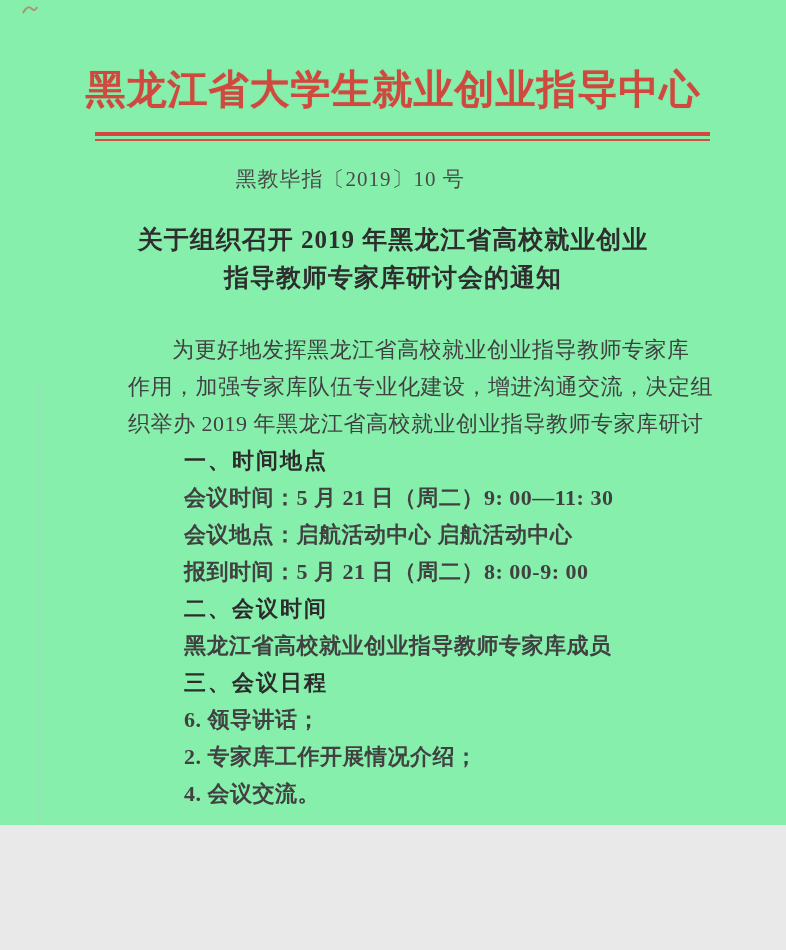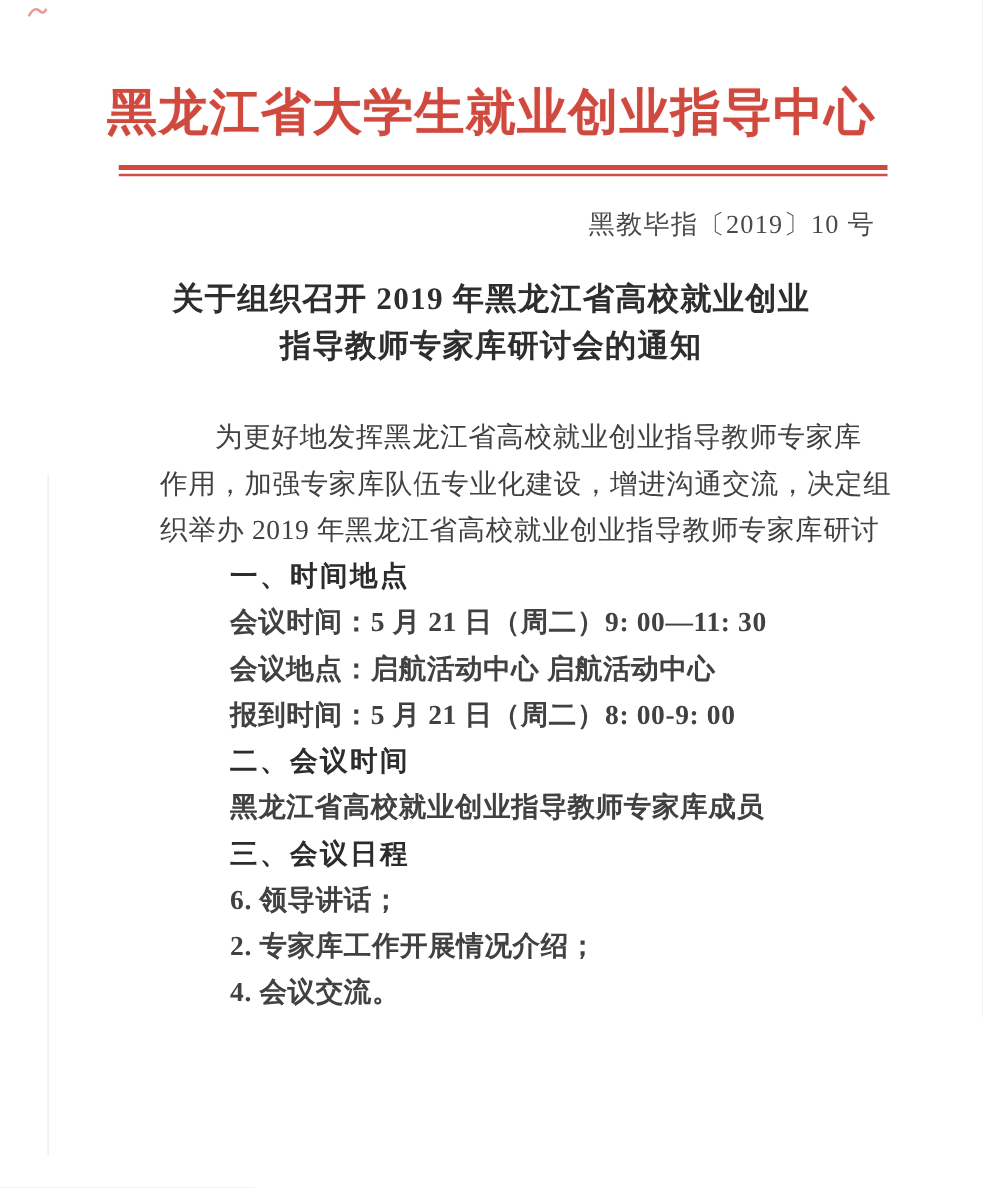--- a/index.html
+++ b/index.html
@@ -6,9 +6,9 @@
   .page {
     position: relative;
     width: 786px;
-    height: 950px;
+    height: 825px;
     margin: 0 auto;
-    background: #ffffff;
+    background: #86efac;
     overflow: hidden;
     font-family: "Liberation Serif", "DejaVu Serif", serif;
     color: #414141;

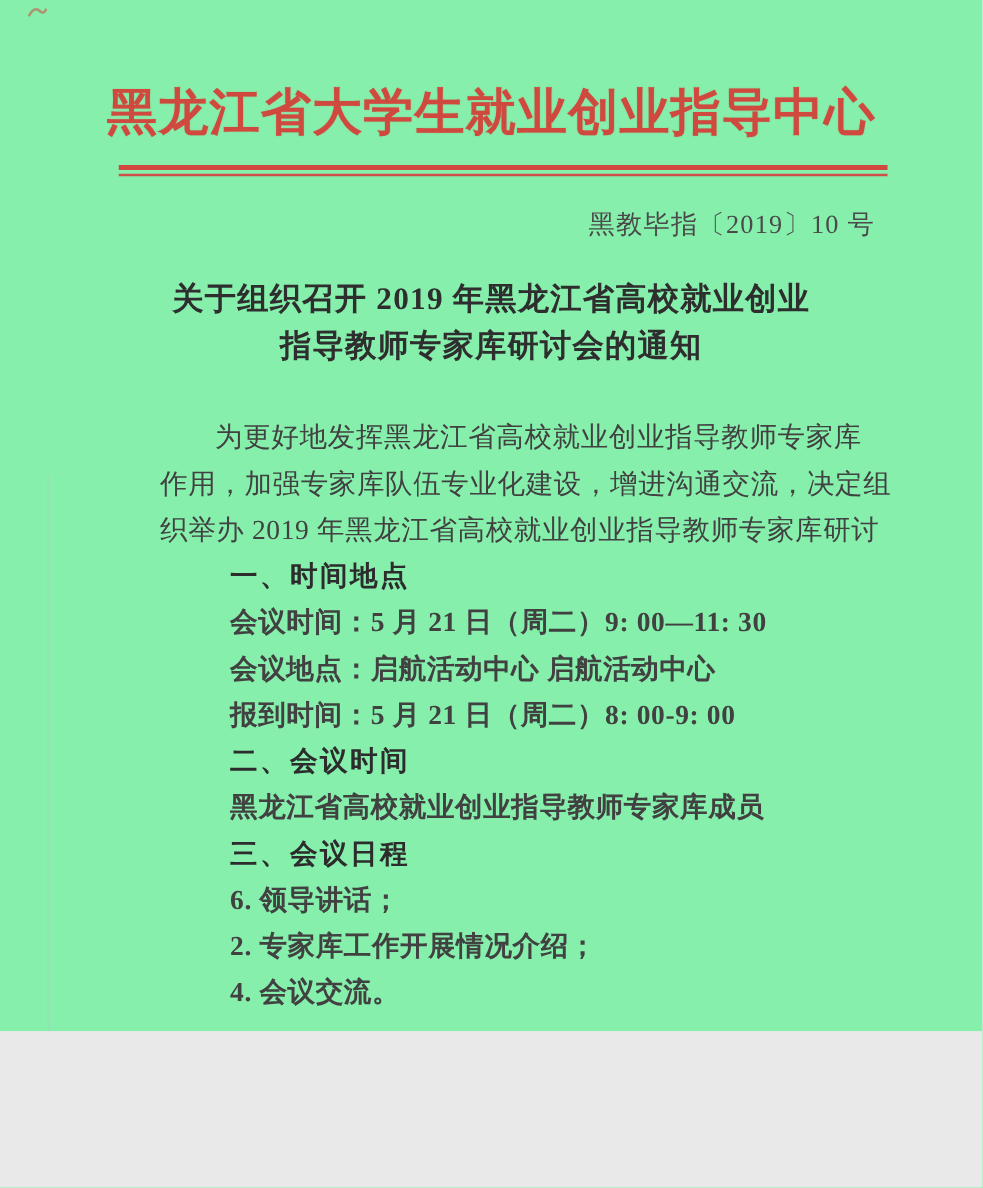--- a/index.html
+++ b/index.html
@@ -48,7 +48,7 @@
   .doc-number {
     margin-top: 24px;
     padding-right: 86px;
-    text-align: right;
+    text-align: center;
     font-size: 21px;
     color: #4a4a4a;
     letter-spacing: 1px;

